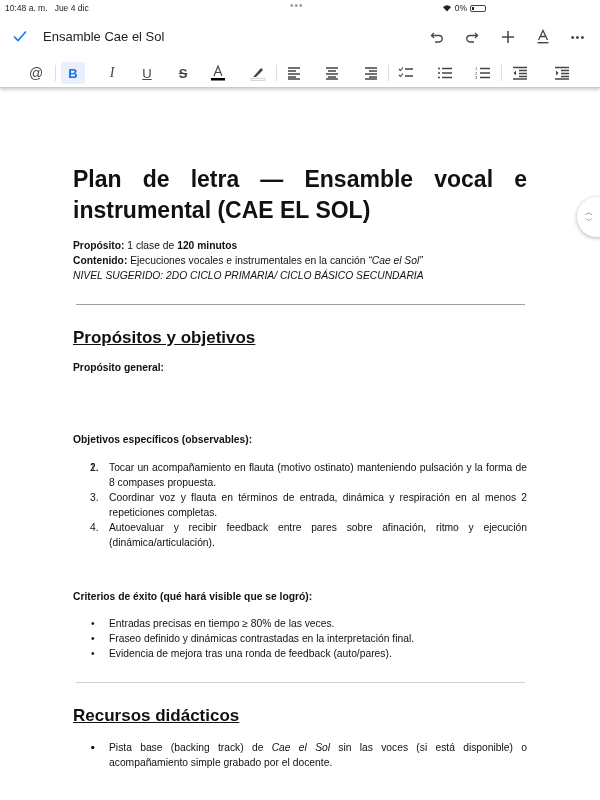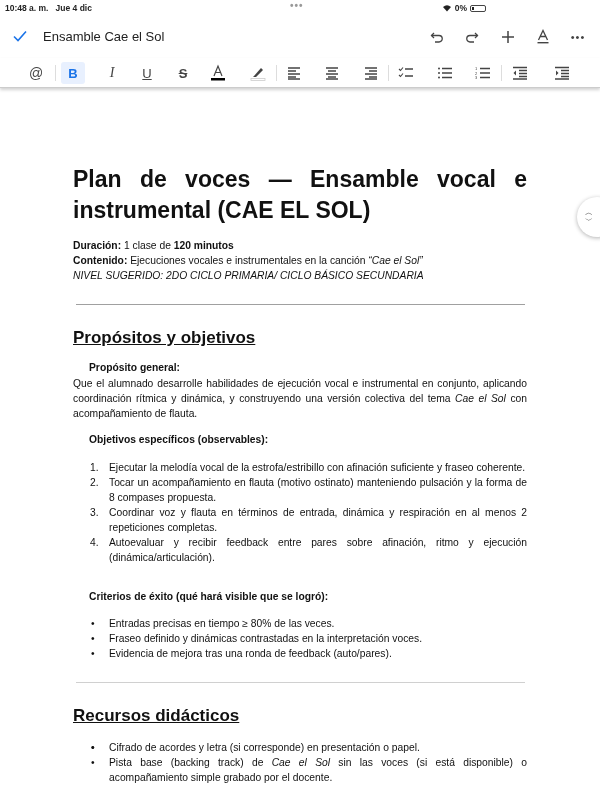--- a/index.html
+++ b/index.html
@@ -7,7 +7,7 @@
   body { font-family: "Liberation Sans", sans-serif; color: #111; position: relative; }
 
   
-  .statusbar { position: absolute; top: 0; left: 0; width: 492px; height: 16px; font-size: 8.5px; color: #222; font-weight: bold; }
+  .statusbar { position: absolute; top: 0; left: 0; width: 492px; height: 16px; font-size: 8.5px; color: #222; }
   .statusbar .time { position: absolute; left: 5px; top: 3px; }
   .statusbar .dots { position: absolute; left: 290px; top: 0px; font-size: 10px; color: #999; letter-spacing: 1px; }
   .statusbar .right { position: absolute; right: 6px; top: 3px; display: flex; align-items: center; gap: 3px; }

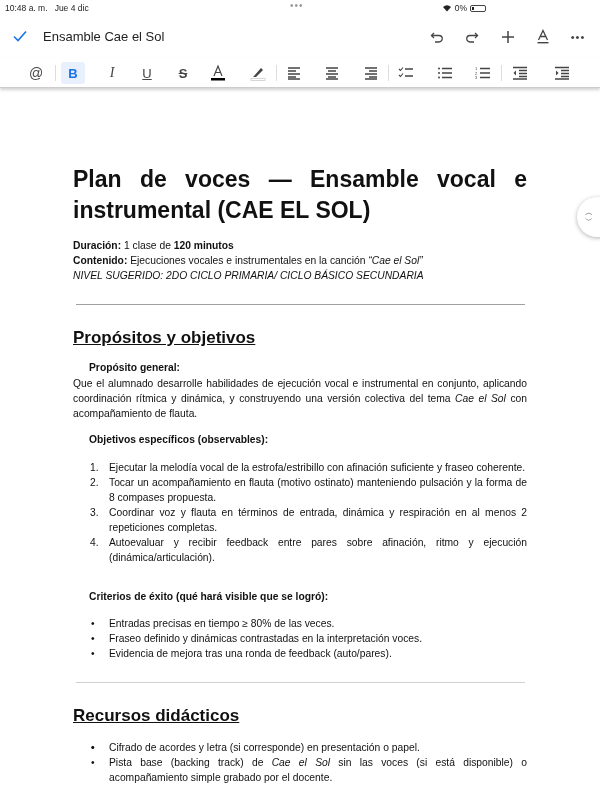--- a/index.html
+++ b/index.html
@@ -171,7 +171,7 @@
     <div class="l1">
       <span>Plan</span>
       <span>de</span>
-      <span>voces</span>
+      <span>letra</span>
       <span>—</span>
       <span>Ensamble</span>
       <span>vocal</span>

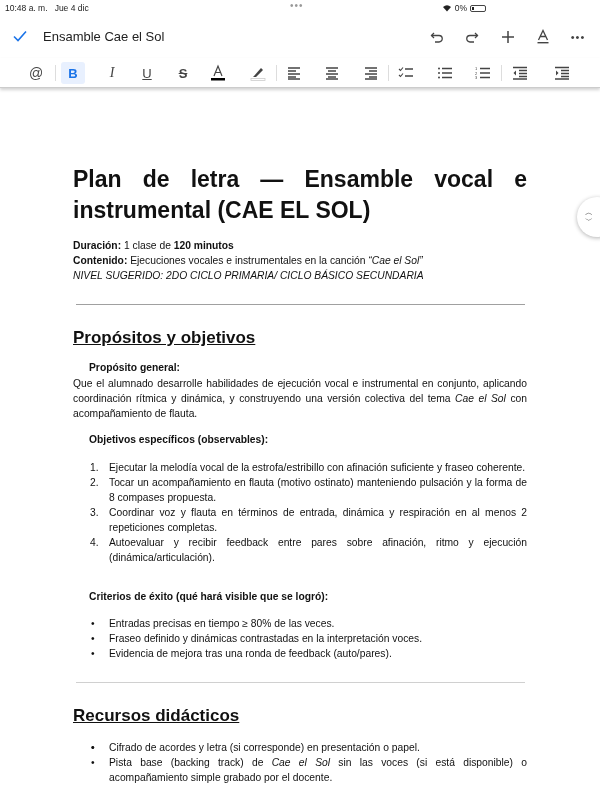--- a/index.html
+++ b/index.html
@@ -181,7 +181,7 @@
   </div>
 
   <div class="meta" style="top:238px">
-    <div><b>Duración:</b><span> 1 clase de </span><b>120 minutos</b></div>
+    <div><b>Propósito:</b><span> 1 clase de </span><b>120 minutos</b></div>
     <div><b>Contenido:</b><span> Ejecuciones vocales e instrumentales en la canción </span><i>“Cae el Sol”</i></div>
     <div><i>NIVEL SUGERIDO: 2DO CICLO PRIMARIA/ CICLO BÁSICO SECUNDARIA</i></div>
   </div>

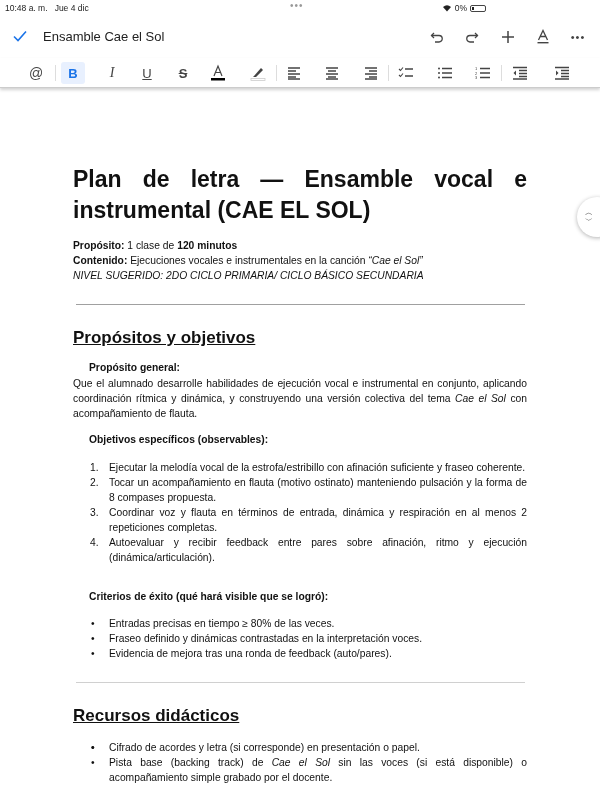--- a/index.html
+++ b/index.html
@@ -34,7 +34,7 @@
   .hr.light { background: #d0d0d0; }
   .h2 { position: absolute; left: 73px; font-size: 17px; font-weight: bold; color: #111; text-decoration: underline; }
   .para { position: absolute; left: 73px; width: 454px; font-size: 10.3px; line-height: 15px; color: #111; text-align: justify; }
-  .lbl { position: absolute; left: 89px; font-size: 10.3px; font-weight: bold; color: #111; }
+  .lbl { position: absolute; left: 73px; font-size: 10.3px; font-weight: bold; color: #111; }
 
   ol.olist, ul.ulist { position: absolute; left: 73px; width: 454px; font-size: 10.3px; line-height: 15px; color: #111; list-style: none; }
   ol.olist li, ul.ulist li { position: relative; padding-left: 36px; text-align: justify; }

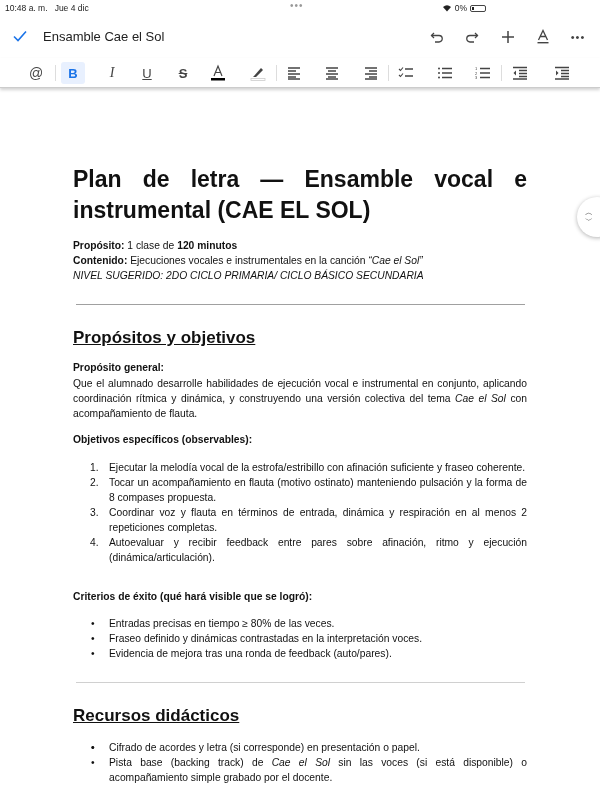--- a/index.html
+++ b/index.html
@@ -191,7 +191,6 @@
   <div class="h2" style="top:328px">Propósitos y objetivos</div>
 
   <div class="lbl" style="top:362px">Propósito general:</div>
-  <div class="para" style="top:376px"><span>Que el alumnado desarrolle habilidades de ejecución vocal e instrumental en conjunto, aplicando coordinación rítmica y dinámica, y construyendo una versión colectiva del tema </span><i>Cae el Sol</i><span> con acompañamiento de flauta.</span></div>
 
   <div class="lbl" style="top:434px">Objetivos específicos (observables):</div>
 

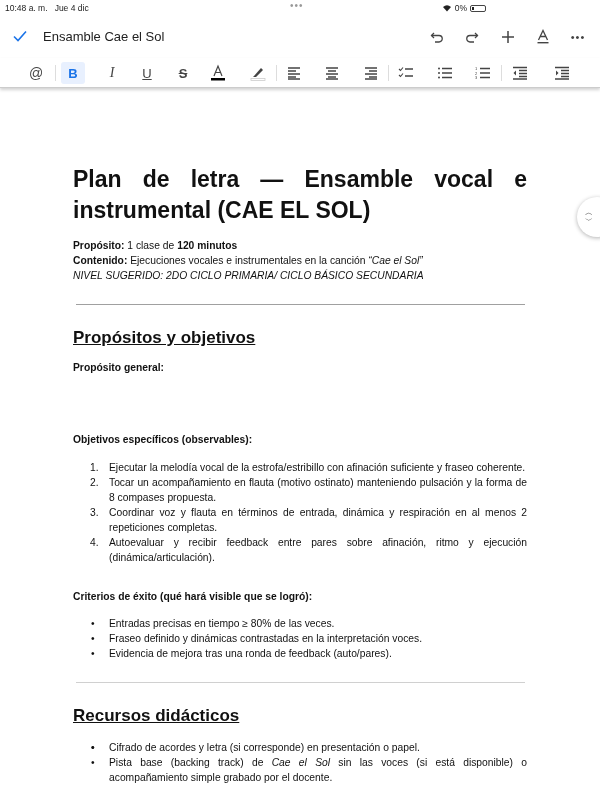--- a/index.html
+++ b/index.html
@@ -195,7 +195,7 @@
   <div class="lbl" style="top:434px">Objetivos específicos (observables):</div>
 
   <ol class="olist" style="top:460px">
-    <li><span class="num">1.</span><span>Ejecutar la melodía vocal de la estrofa/estribillo con afinación suficiente y fraseo coherente.</span></li>
+    <li><span class="num">1.</span></li>
     <li><span class="num">2.</span><span>Tocar un acompañamiento en flauta (motivo ostinato) manteniendo pulsación y la forma de 8 compases propuesta.</span></li>
     <li><span class="num">3.</span><span>Coordinar voz y flauta en términos de entrada, dinámica y respiración en al menos 2 repeticiones completas.</span></li>
     <li><span class="num">4.</span><span>Autoevaluar y recibir feedback entre pares sobre afinación, ritmo y ejecución (dinámica/articulación).</span></li>

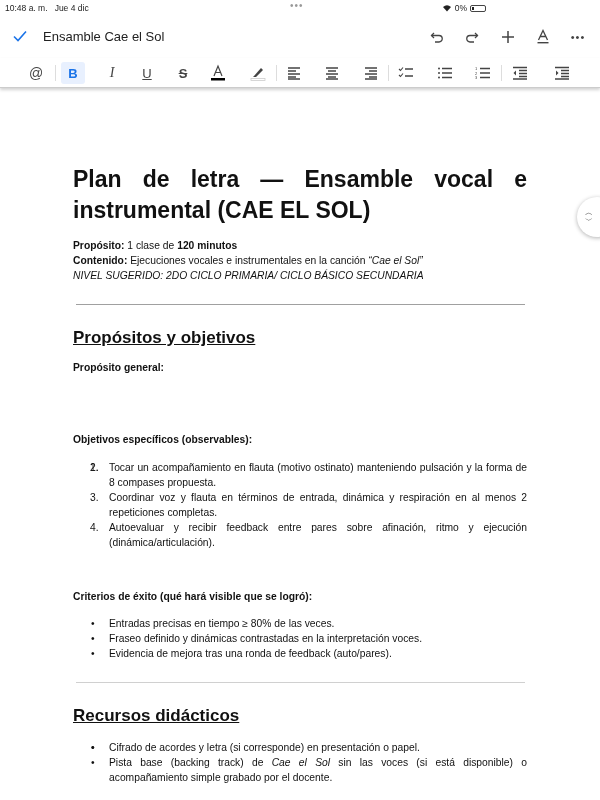--- a/index.html
+++ b/index.html
@@ -205,7 +205,7 @@
 
   <ul class="ulist" style="top:616px">
     <li><span class="bul">•</span><span>Entradas precisas en tiempo ≥ 80% de las veces.</span></li>
-    <li><span class="bul">•</span><span>Fraseo definido y dinámicas contrastadas en la interpretación voces.</span></li>
+    <li><span class="bul">•</span><span>Fraseo definido y dinámicas contrastadas en la interpretación final.</span></li>
     <li><span class="bul">•</span><span>Evidencia de mejora tras una ronda de feedback (auto/pares).</span></li>
   </ul>
 

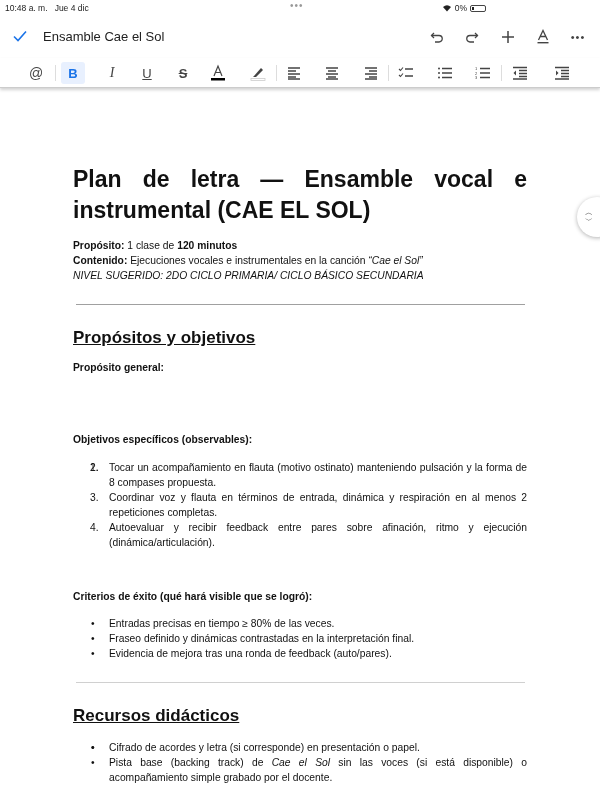--- a/index.html
+++ b/index.html
@@ -215,7 +215,7 @@
 
   <ul class="ulist" style="top:740px">
     <li><span class="bul">•</span></li>
-    <li><span class="bul">•</span><span>Cifrado de acordes y letra (si corresponde) en presentación o papel.</span></li>
+    <li><span class="bul">•</span></li>
     <li><span class="bul">•</span><span>Pista base (backing track) de </span><i>Cae el Sol</i><span> sin las voces (si está disponible) o acompañamiento simple grabado por el docente.</span></li>
   </ul>
 </div>

